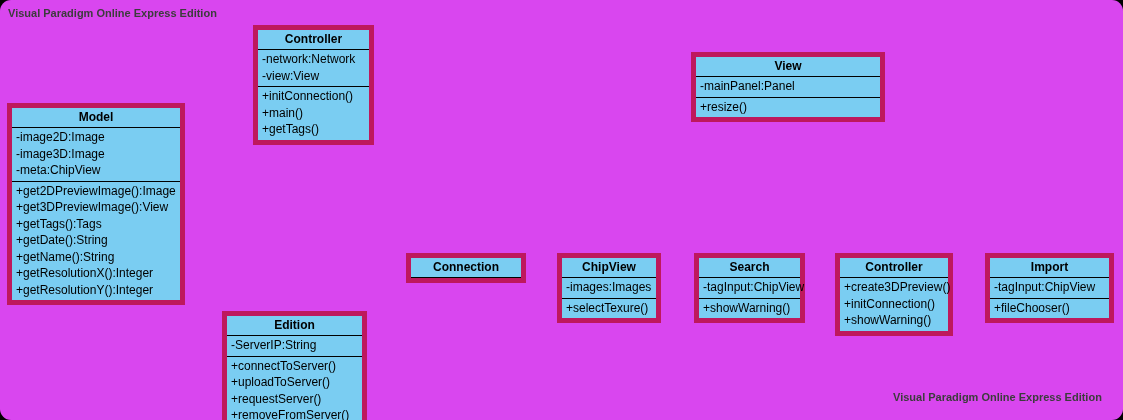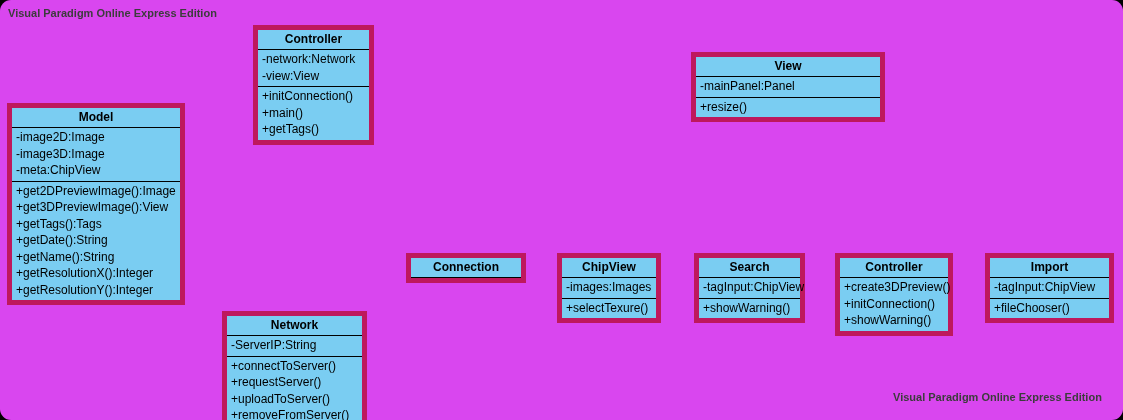--- a/index.html
+++ b/index.html
@@ -149,7 +149,7 @@
         </div>
       </div>
       <div class="uml-class" style="left: 222px; top: 290px; width: 145px;">
-        <div class="class-name">Network</div>
+        <div class="class-name">Edition</div>
         <div class="compartment">
           <div class="member">-ServerIP:String</div>
         </div>

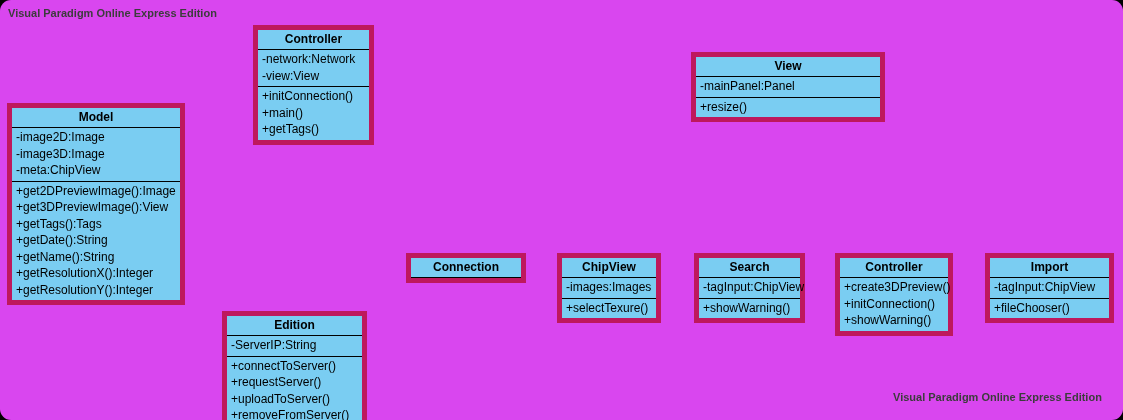--- a/index.html
+++ b/index.html
@@ -155,8 +155,8 @@
         </div>
         <div class="compartment">
           <div class="member">+connectToServer()</div>
+          <div class="member">+uploadToServer()</div>
           <div class="member">+requestServer()</div>
-          <div class="member">+uploadToServer()</div>
           <div class="member">+removeFromServer()</div>
           <div class="member">+findServer()</div>
         </div>

